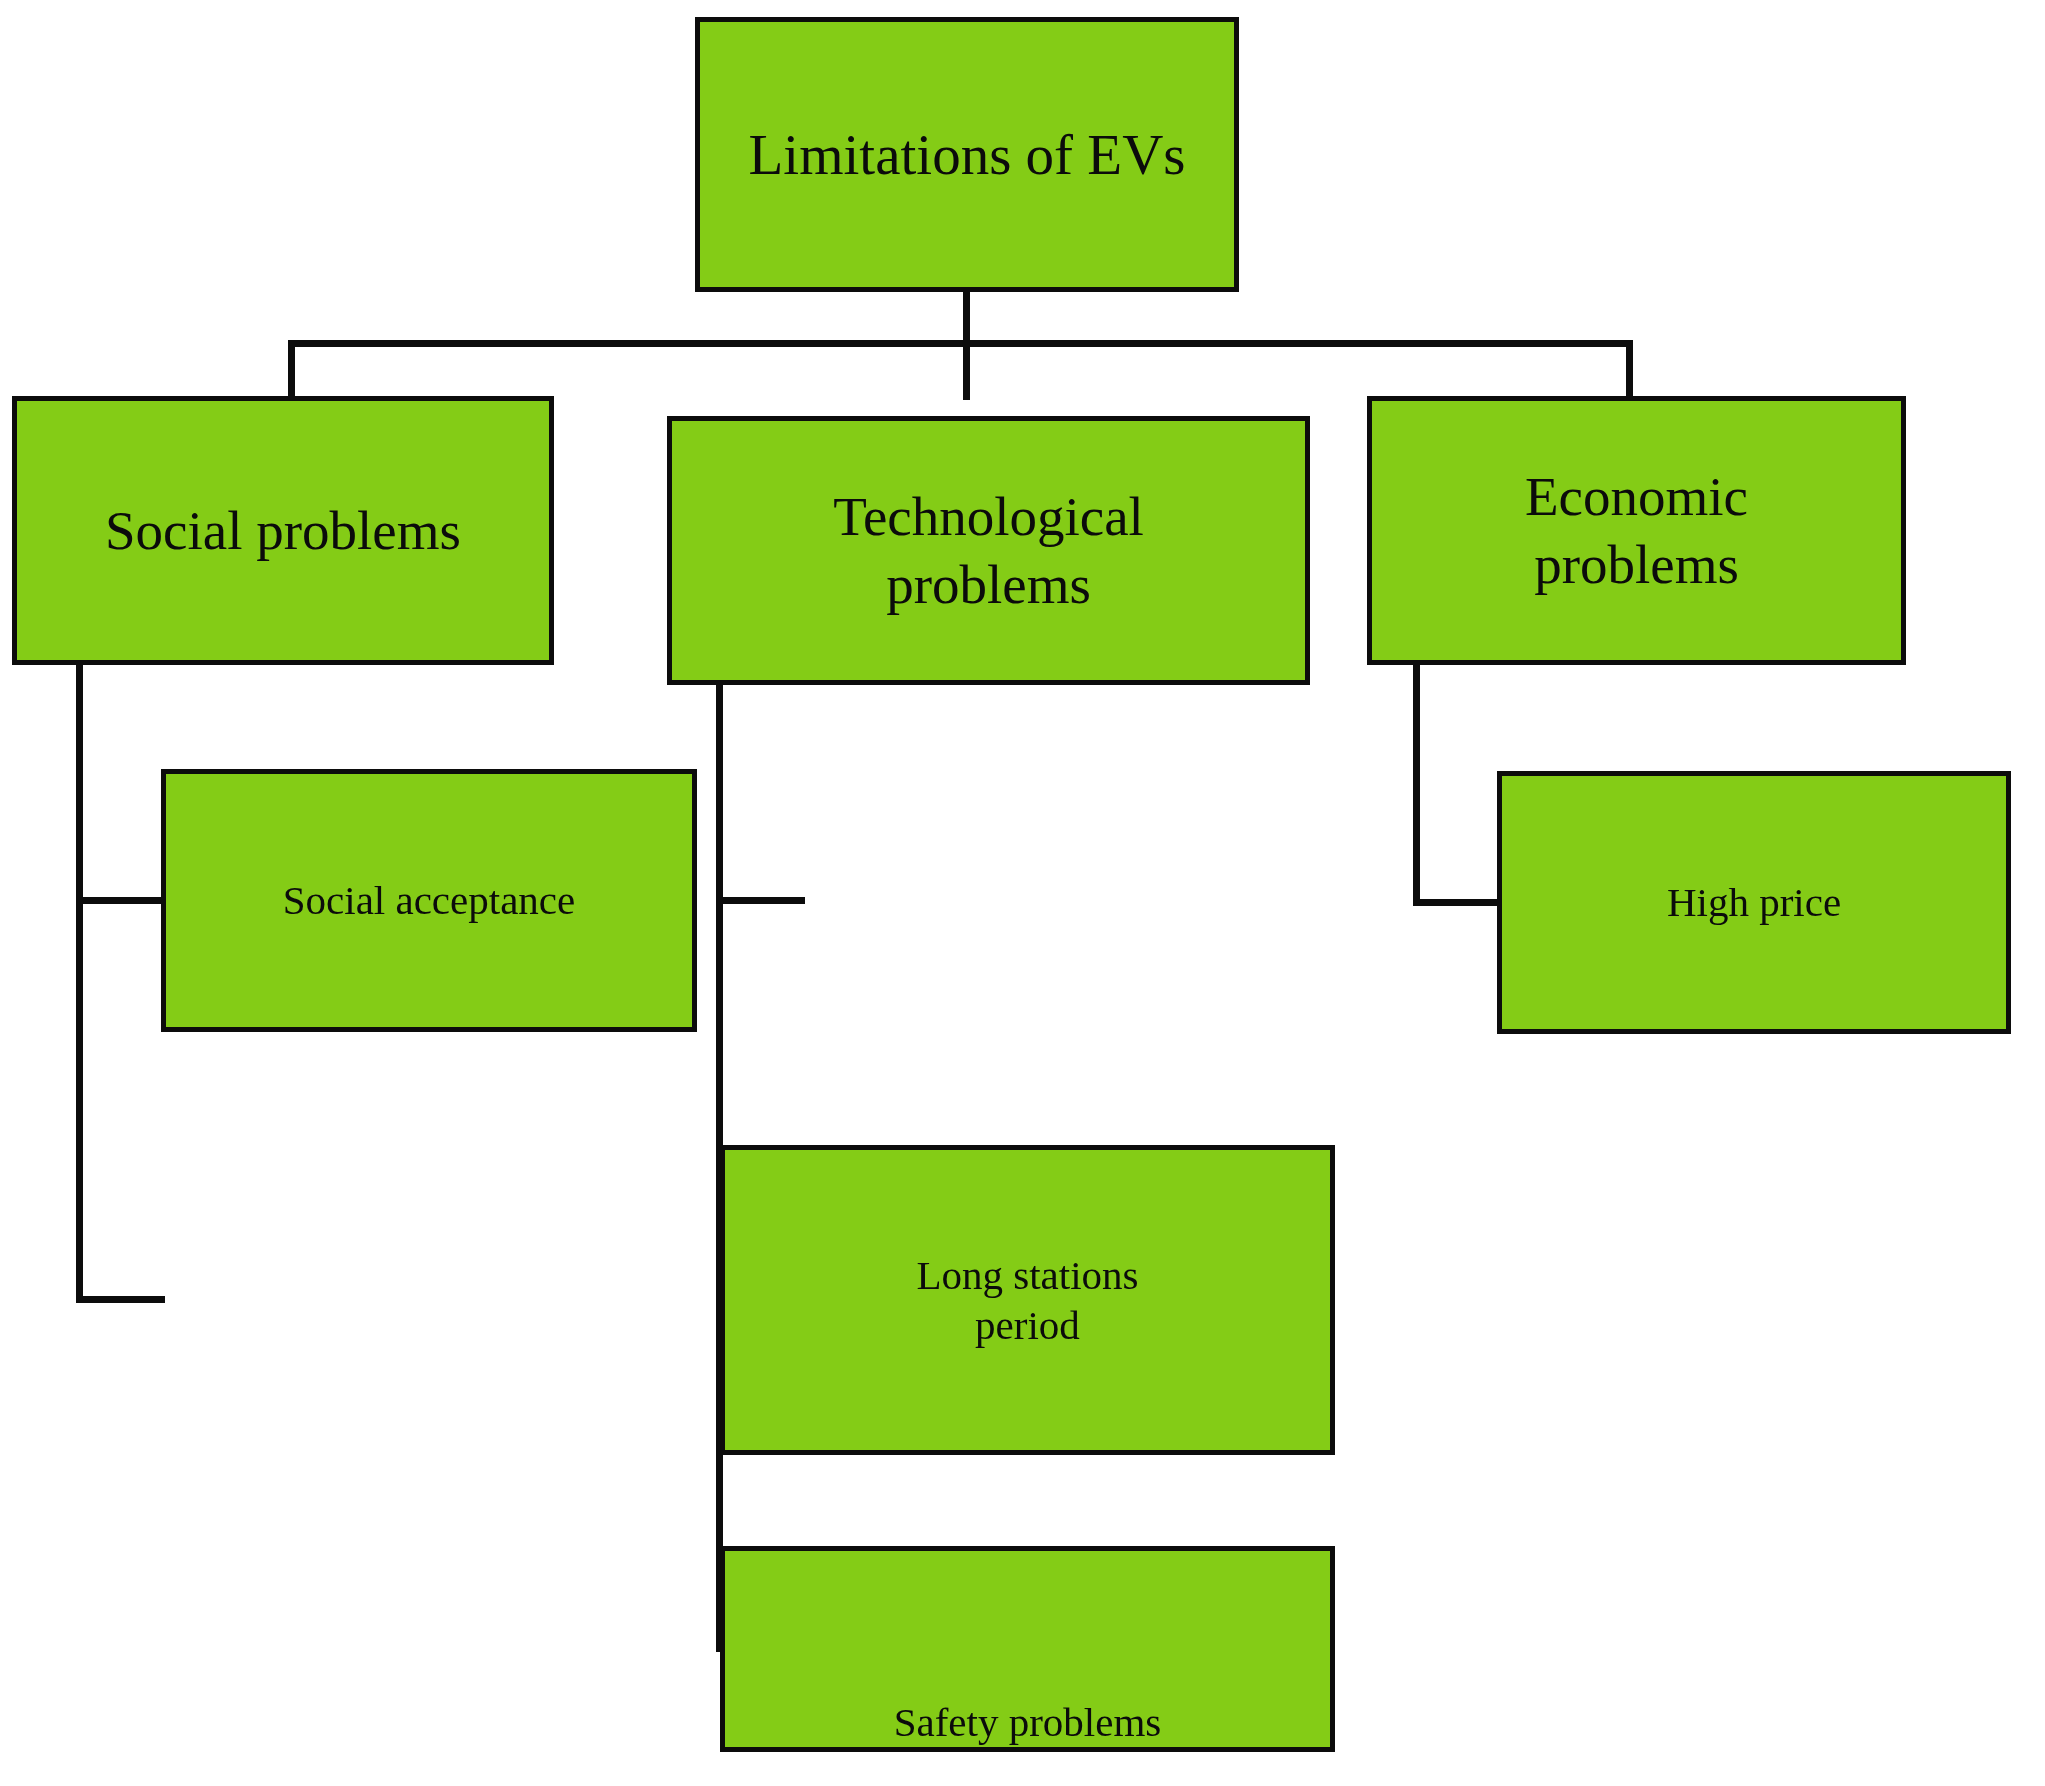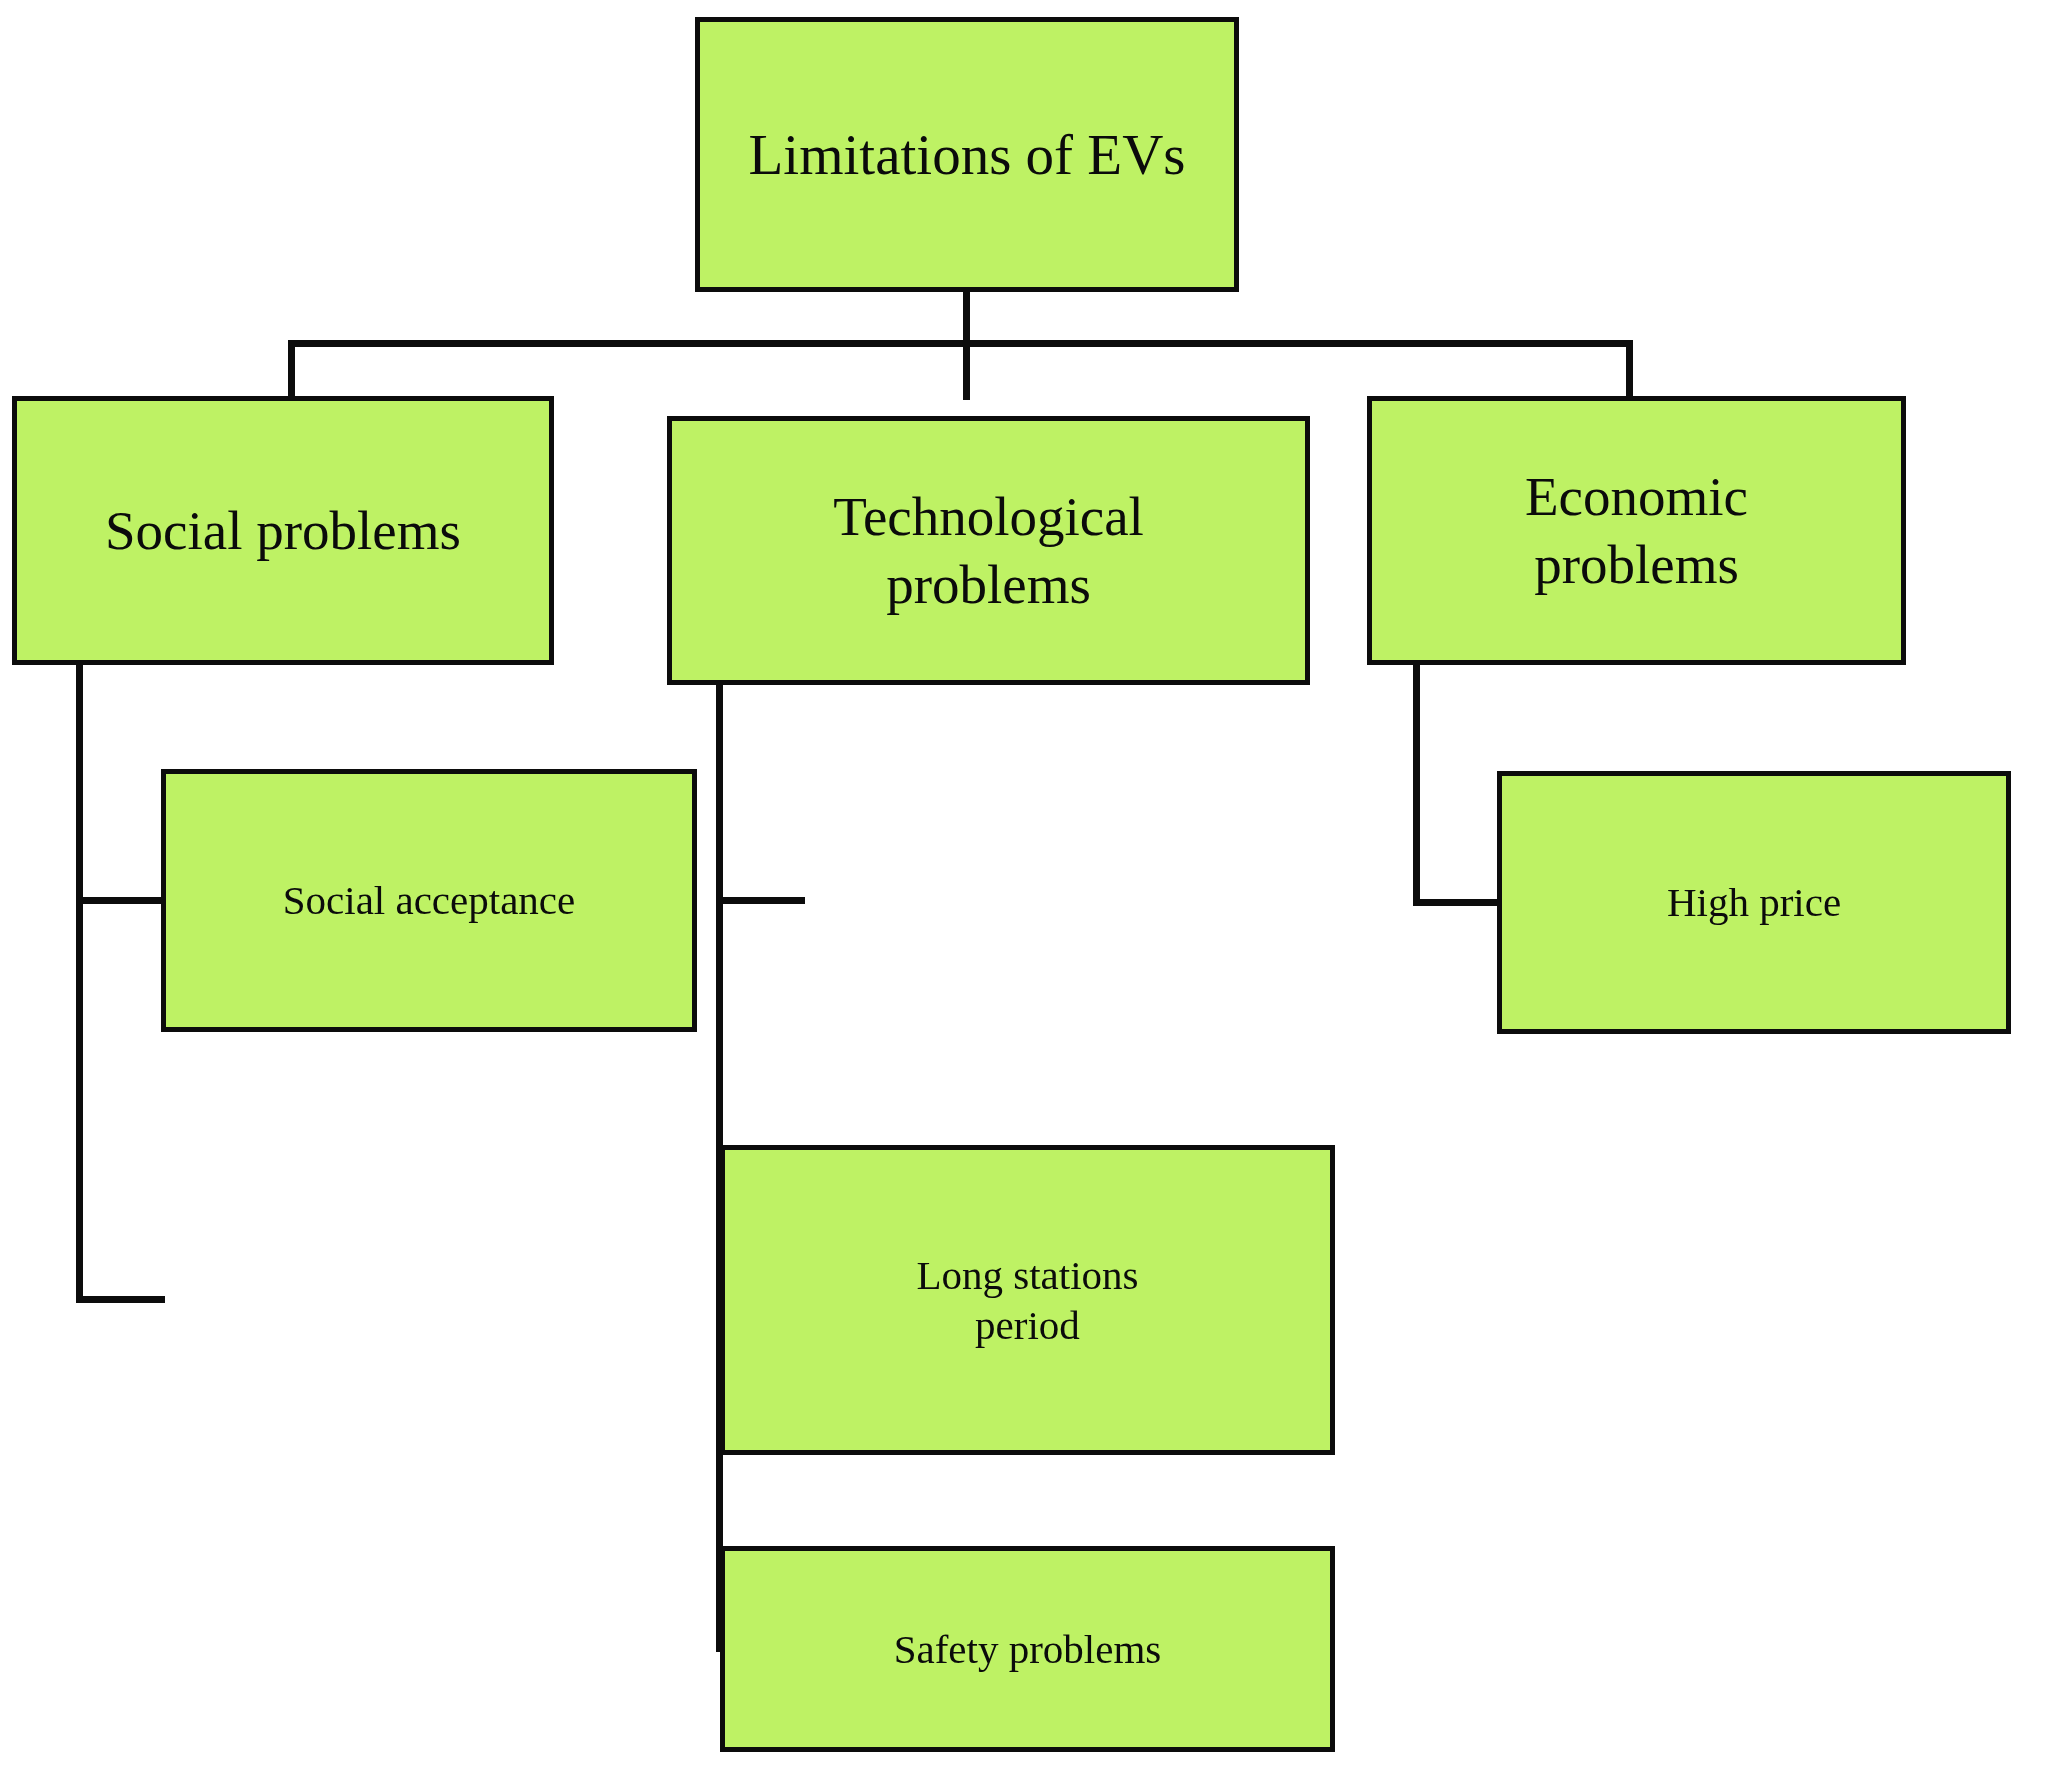--- a/index.html
+++ b/index.html
@@ -20,7 +20,7 @@
     position: absolute;
     box-sizing: border-box;
     border: 5.5px solid #0c0c0c;
-    background: #bef264;
+    background: #84cc16;
     display: flex;
     align-items: center;
     justify-content: center;

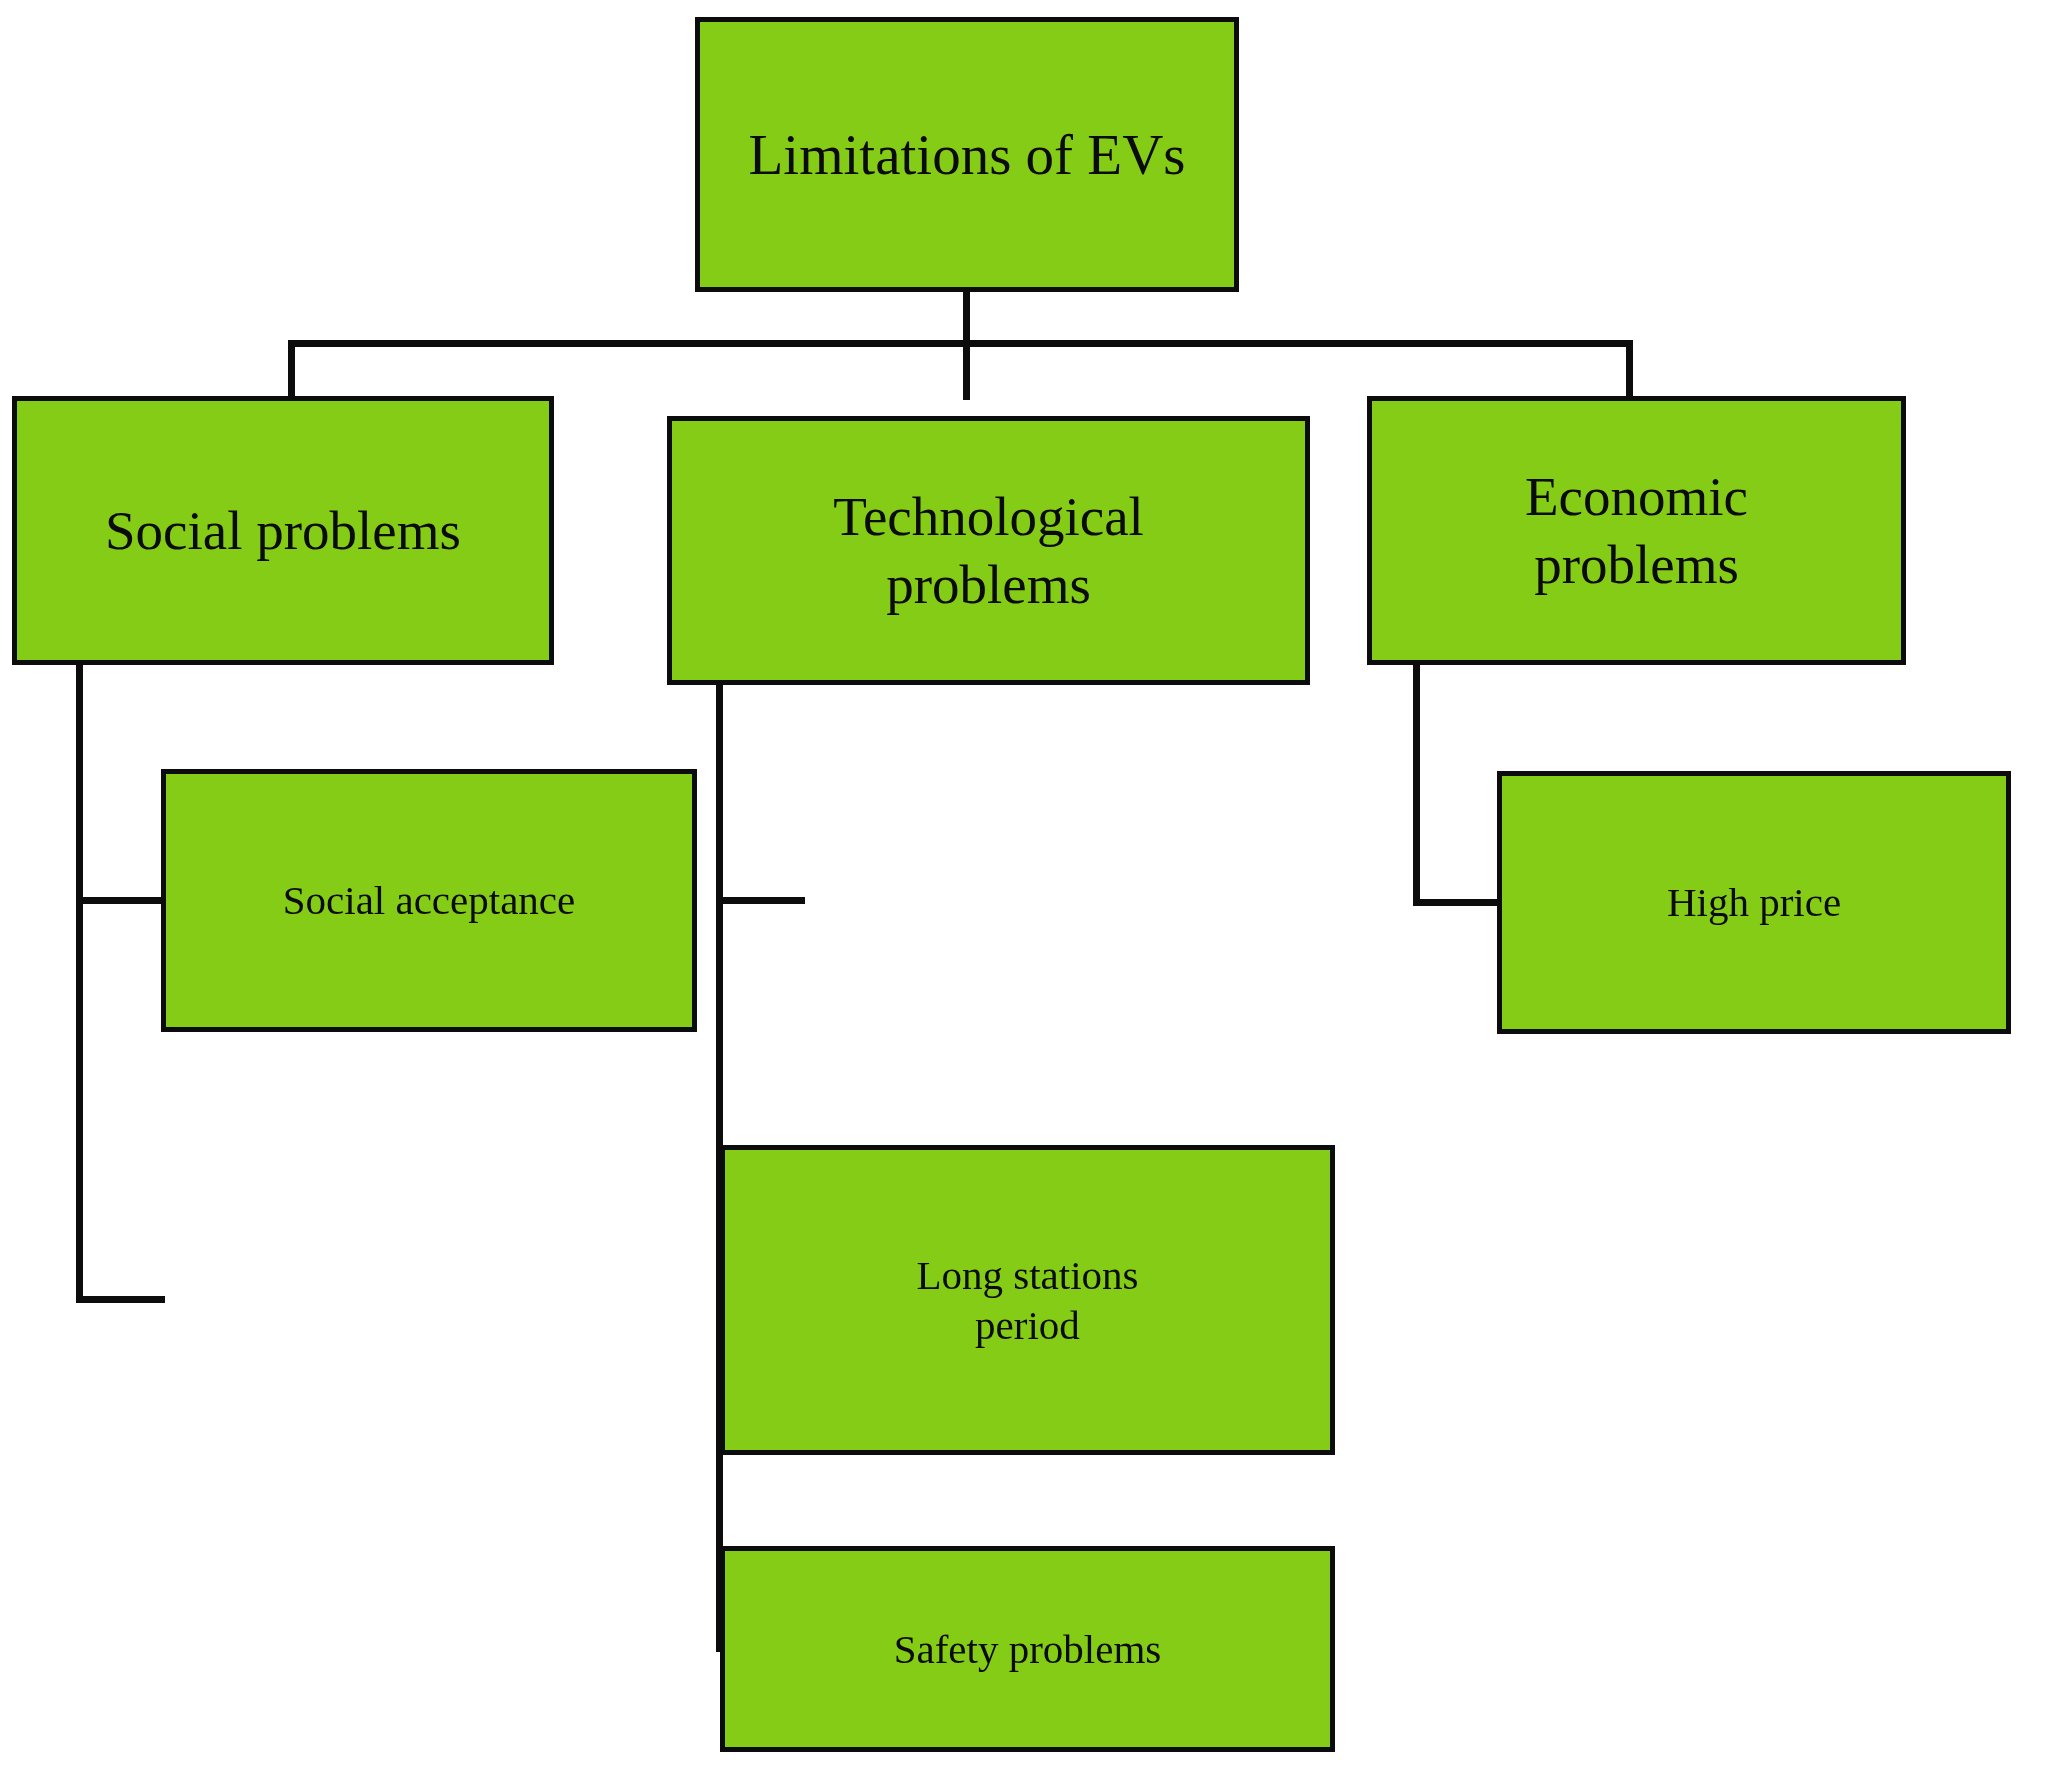--- a/index.html
+++ b/index.html
@@ -103,7 +103,7 @@
 period</span>
   </div>
 
-  <div class="node lvl3-node" style="left:720px; top:1546px; width:615px; height:206px;">
+  <div class="node lvl3-node" style="left:720px; top:1546px; width:615px; height:206px;align-items:flex-end;">
     <span class="label">Safety problems</span>
   </div>
 

